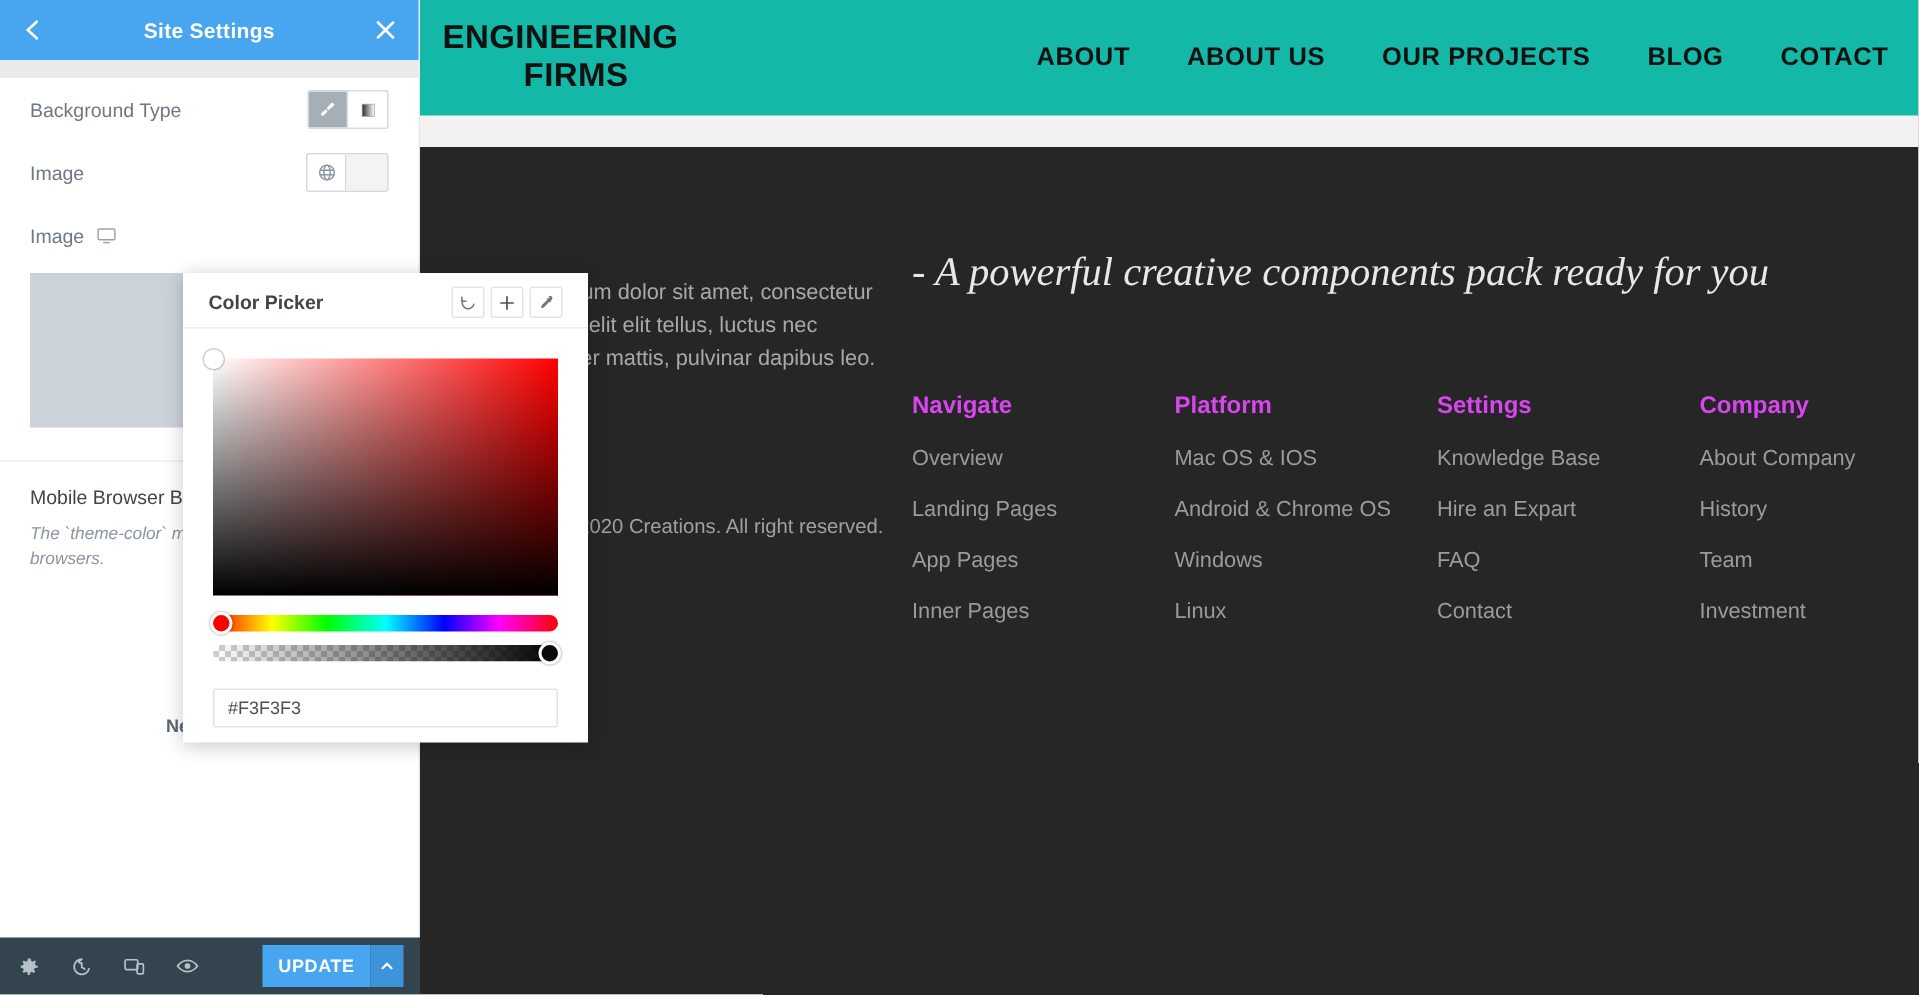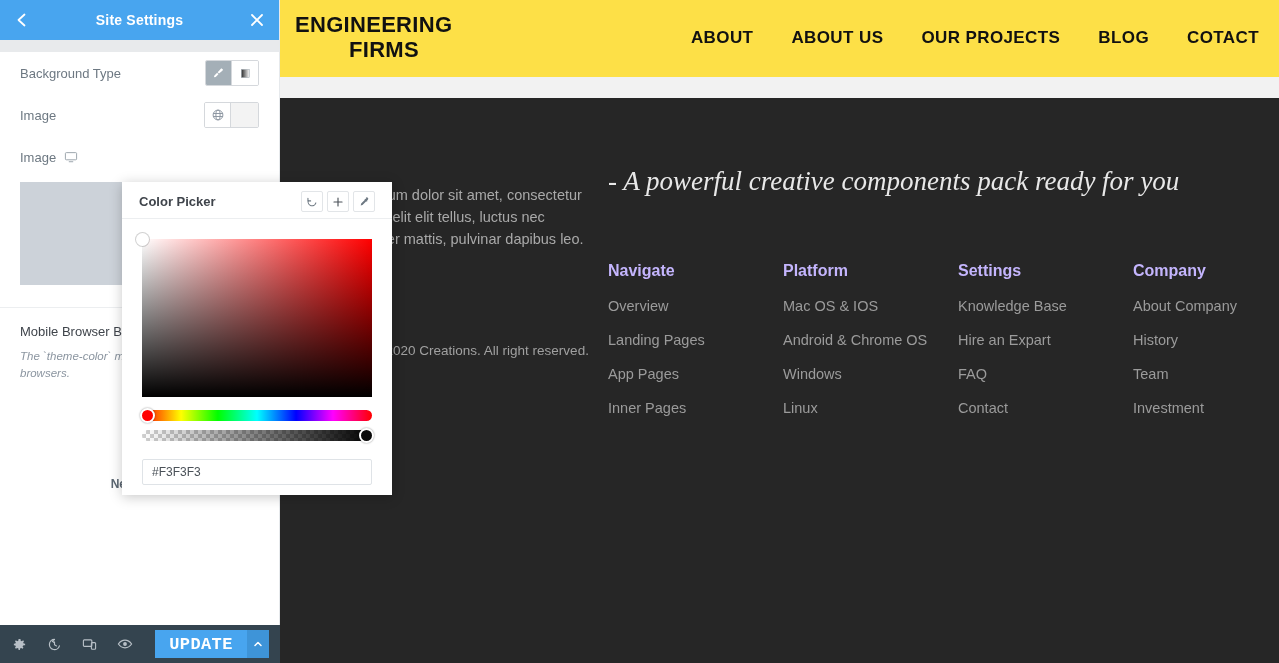--- a/index.html
+++ b/index.html
@@ -21,7 +21,7 @@
   .site-header {
     position: relative;
     height: 77px;
-    background: #fde047;
+    background: #14b8a6;
     display: flex; align-items: center; text-decoration: underline;
   }
   .logo {

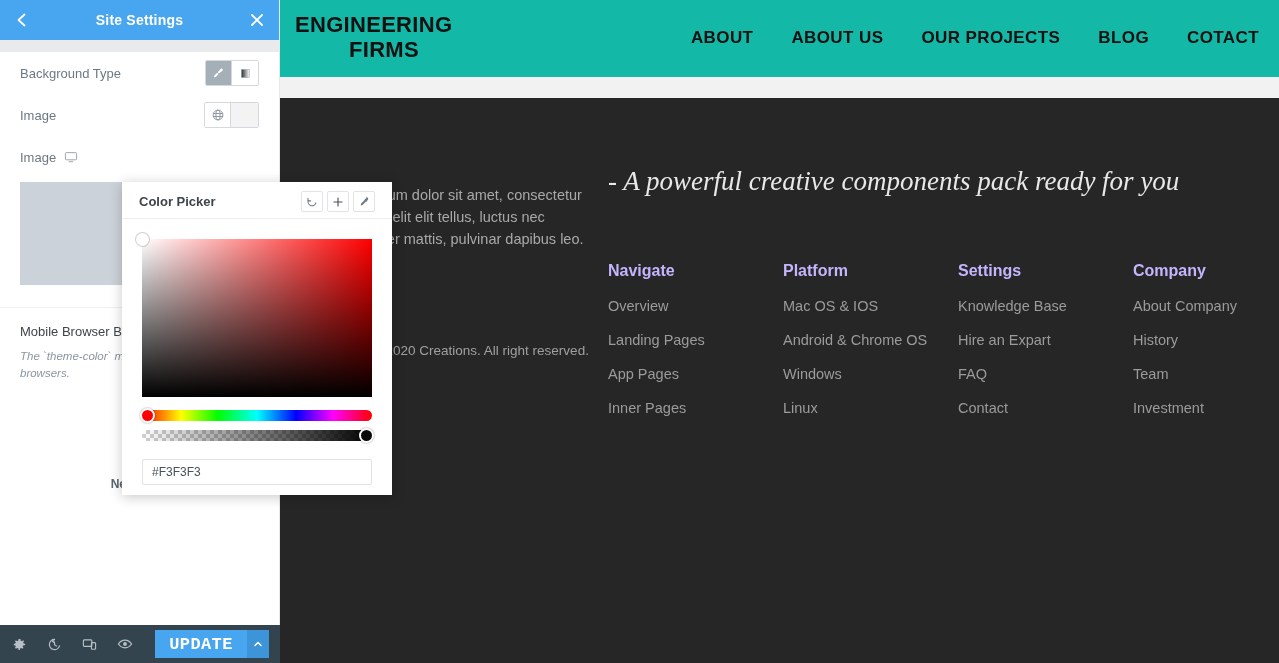--- a/index.html
+++ b/index.html
@@ -85,7 +85,7 @@
   }
   .foot-col { width: 175px; }
   .foot-col h4 {
-    color: #c4b5fd;
+    color: #d946ef;
     font-size: 16px;
     font-weight: bold;
     margin-bottom: 18px;

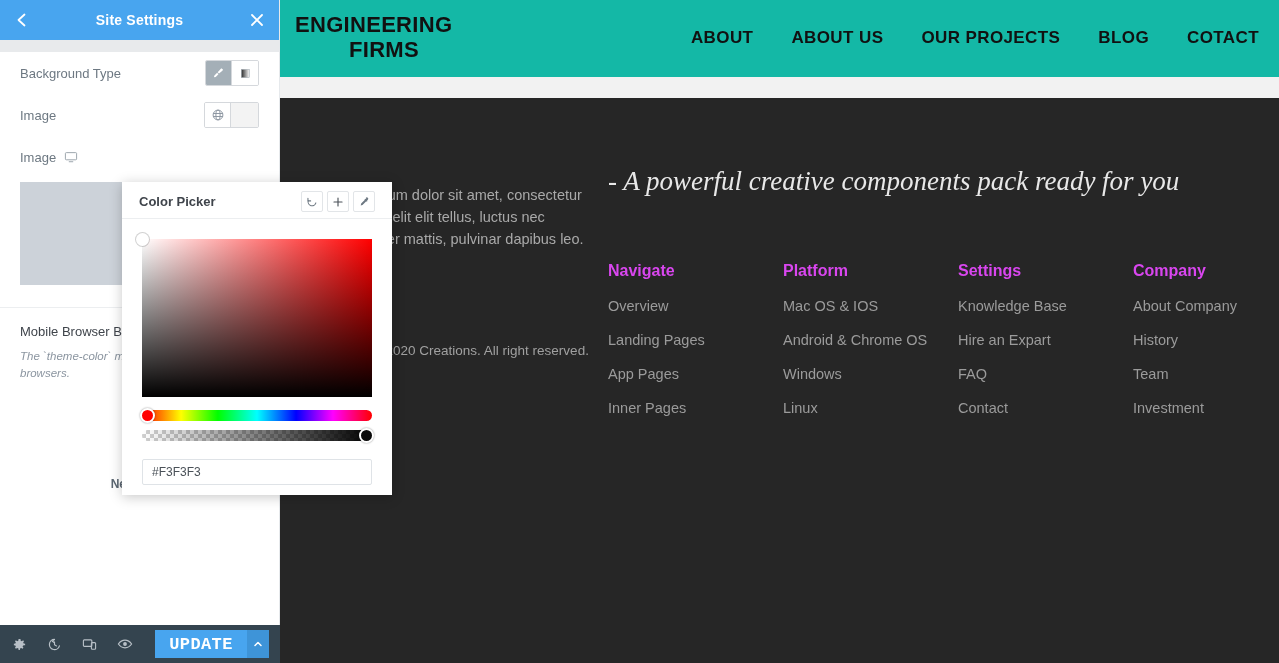--- a/index.html
+++ b/index.html
@@ -199,11 +199,11 @@
   }
   .update-btn {
     position: absolute; right: 33px; top: 5px;
-    height: 28px; width: 92px;
+    height: 28px; width: 72px;
     background: #48a5ef; color: #ffffff;
-    font-size: 17px; font-weight: bold;
+    font-size: 12px; font-weight: bold;
     display: flex; align-items: center; justify-content: center;
-    cursor: pointer; letter-spacing: .4px; font-family: Liberation Mono, monospace;
+    cursor: pointer; letter-spacing: .4px;
   }
   .update-caret {
     position: absolute; right: 11px; top: 5px;

